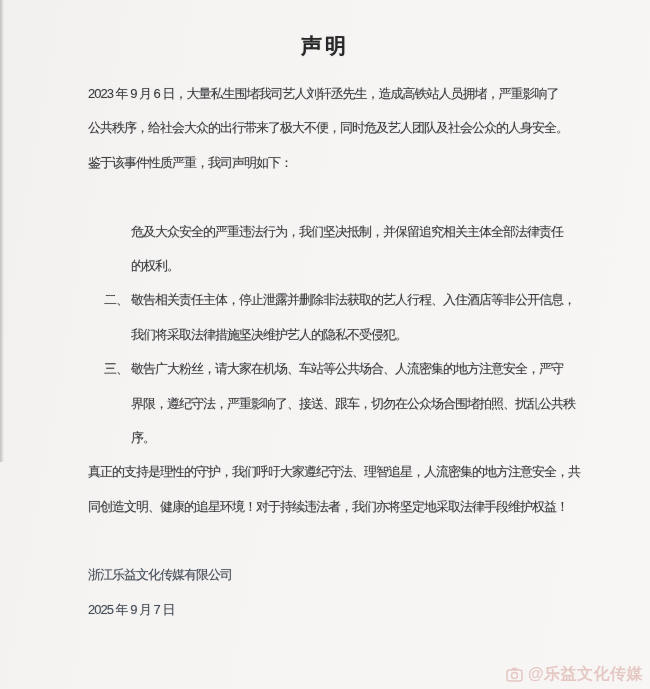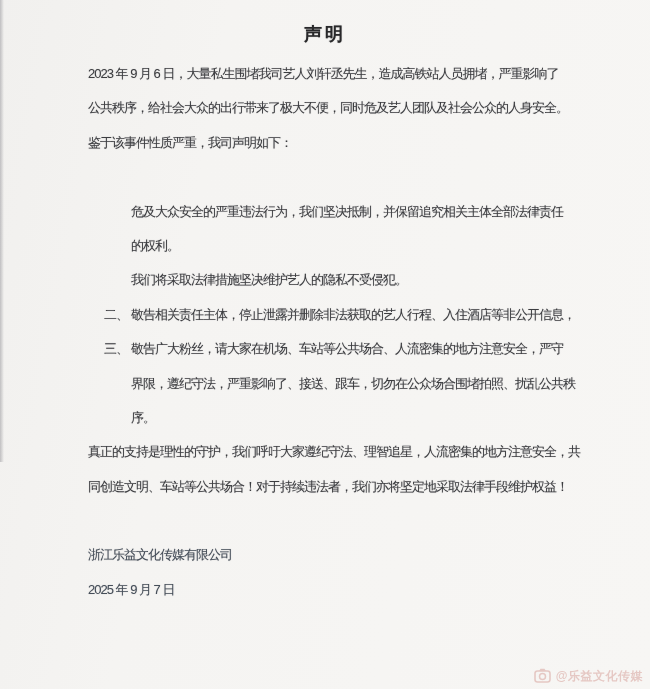--- a/index.html
+++ b/index.html
@@ -17,9 +17,9 @@
     pointer-events:none;
   }
   .doc-title {
-    margin:4px; padding-top:15px; height:30px; line-height:30px;
+    margin:16px; padding-top:15px; height:30px; line-height:30px;
     text-align:center;
-    font-size:18px; font-weight:bold; letter-spacing:3px;
+    font-size:21px; font-weight:bold; letter-spacing:3px;
     color:#28282a;
     text-shadow:0 0 1px rgba(40,40,45,0.45);
   }

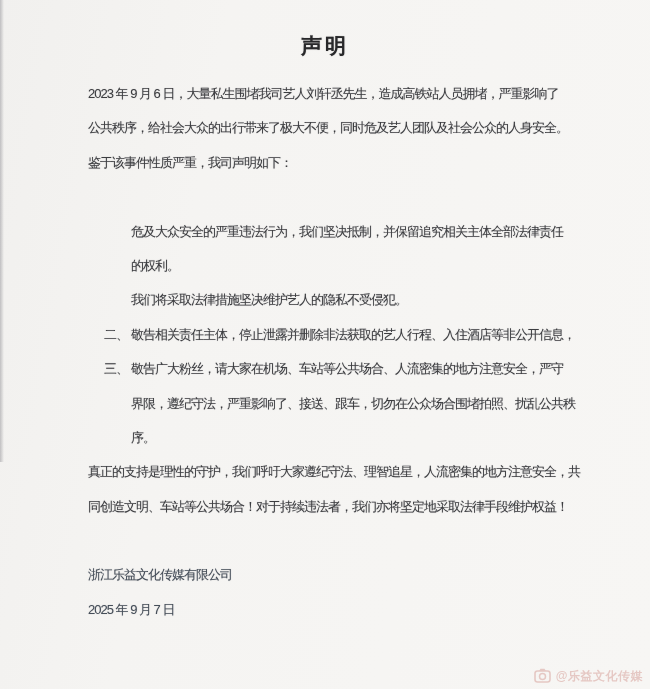--- a/index.html
+++ b/index.html
@@ -62,8 +62,8 @@
       <div class="spacer"></div>
       <div class="line list-cont">危及大众安全的严重违法行为，我们坚决抵制，并保留追究相关主体全部法律责任</div>
       <div class="line list-cont">的权利。</div>
+      <div class="line list-first"><span class="list-marker">二、</span>敬告相关责任主体，停止泄露并删除非法获取的艺人行程、入住酒店等非公开信息，</div>
       <div class="line list-cont">我们将采取法律措施坚决维护艺人的隐私不受侵犯。</div>
-      <div class="line list-first"><span class="list-marker">二、</span>敬告相关责任主体，停止泄露并删除非法获取的艺人行程、入住酒店等非公开信息，</div>
       <div class="line list-first"><span class="list-marker">三、</span>敬告广大粉丝，请大家在机场、车站等公共场合、人流密集的地方注意安全，严守</div>
       <div class="line list-cont">界限，遵纪守法，严重影响了、接送、跟车，切勿在公众场合围堵拍照、扰乱公共秩</div>
       <div class="line list-cont">序。</div>

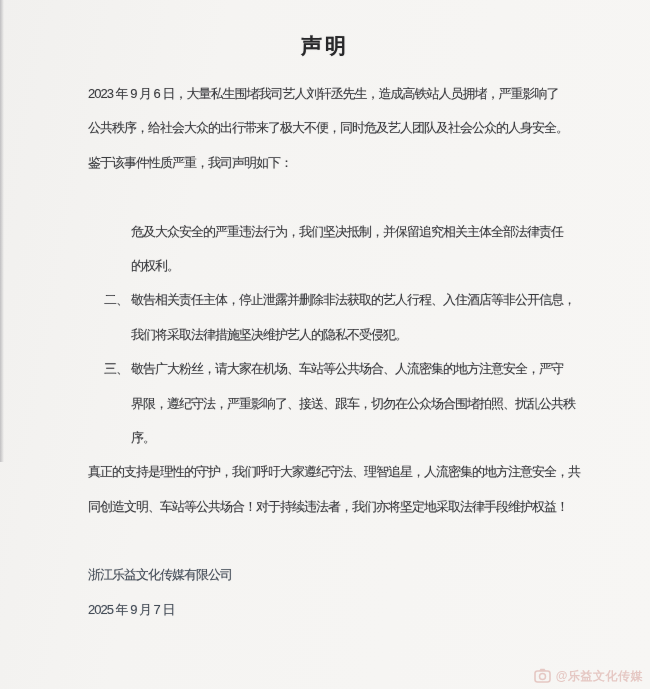--- a/index.html
+++ b/index.html
@@ -68,7 +68,7 @@
       <div class="line list-cont">界限，遵纪守法，严重影响了、接送、跟车，切勿在公众场合围堵拍照、扰乱公共秩</div>
       <div class="line list-cont">序。</div>
       <div class="line">真正的支持是理性的守护，我们呼吁大家遵纪守法、理智追星，人流密集的地方注意安全，共</div>
-      <div class="line">同创造文明、车站等公共场合！对于持续违法者，我们亦将坚定地采取法律手段维护权益！</div>
+      <div class="line">同创造文明、健康的追星环境！对于持续违法者，我们亦将坚定地采取法律手段维护权益！</div>
       <div class="spacer"></div>
       <div class="line sig-line">浙江乐益文化传媒有限公司</div>
       <div class="line date-line">2025 年 9 月 7 日</div>

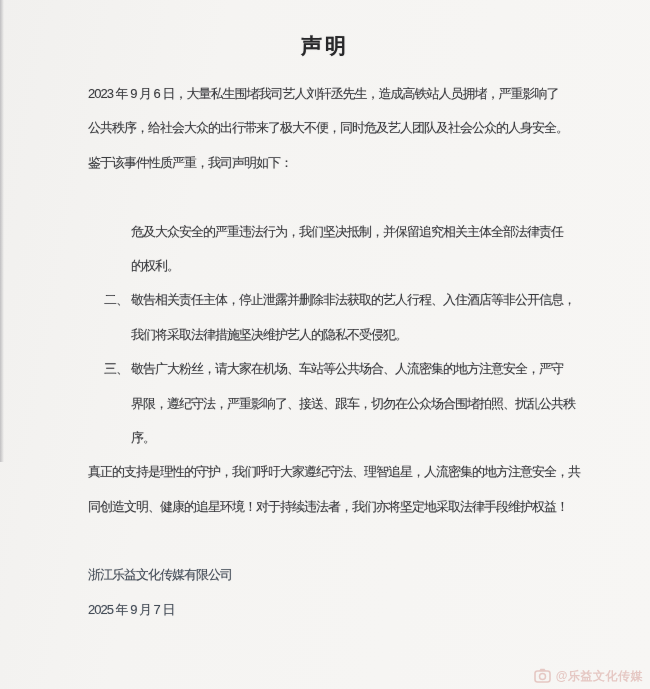--- a/index.html
+++ b/index.html
@@ -39,8 +39,8 @@
   .sig-line, .date-line { text-align:left; padding-right:8px; color:#454e59; }
   .watermark {
     position:absolute; right:7px; bottom:4px;
-    display:flex; gap:3px;
-    font-size:12px; font-weight:bold; letter-spacing:0.5px;
+    display:flex; align-items:center; gap:3px;
+    font-size:16px; font-weight:bold; letter-spacing:0.5px;
     opacity:0.5;
     filter:blur(0.4px);
     padding-left:20px;

